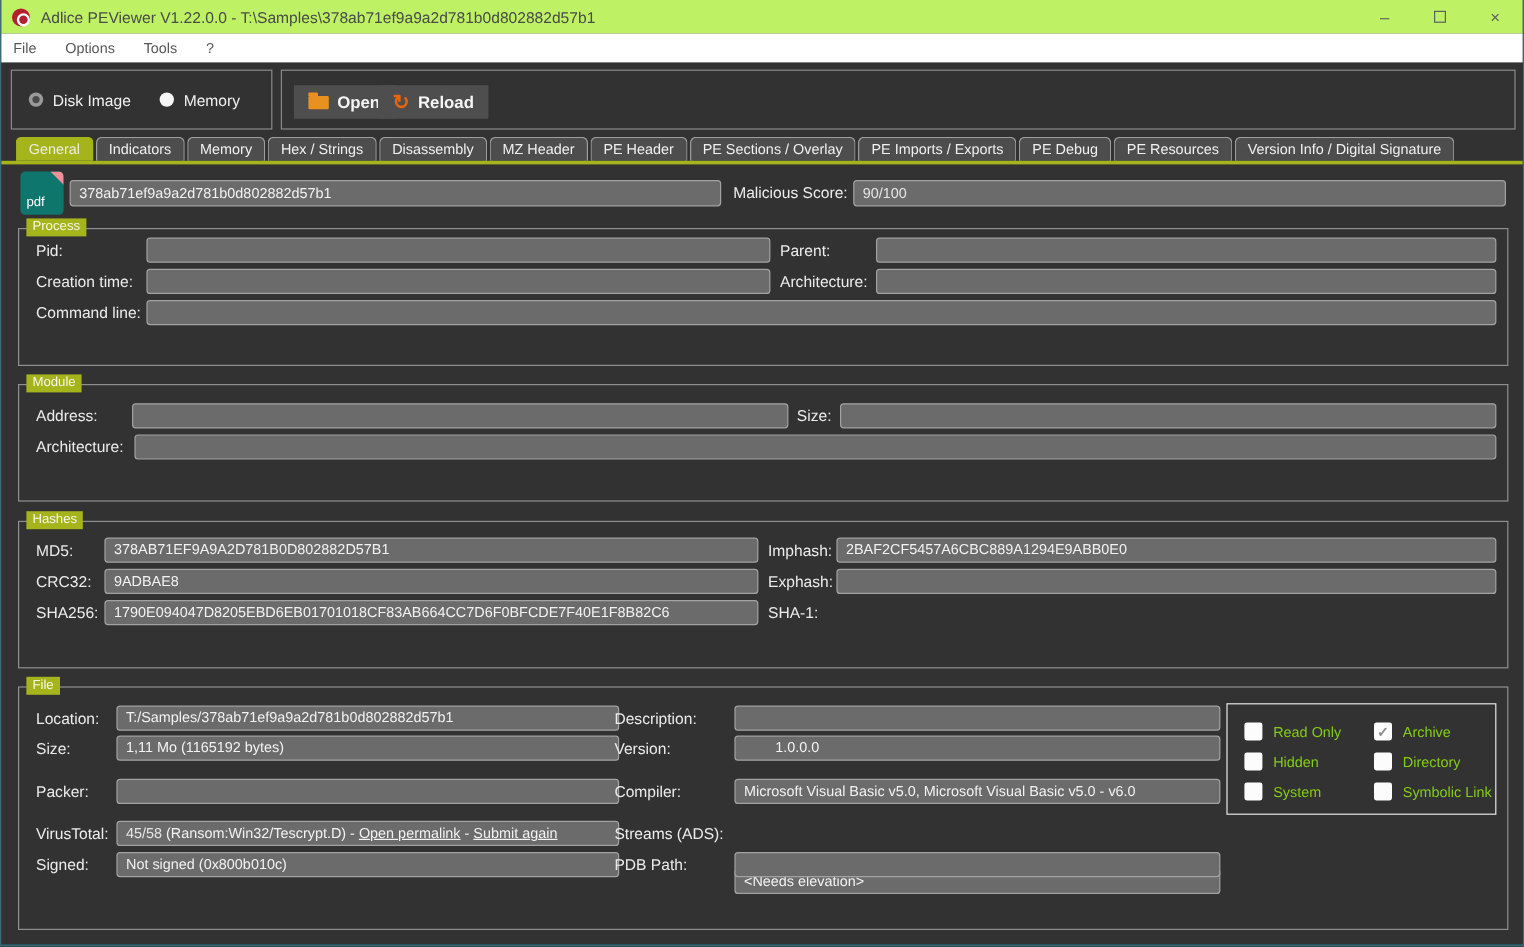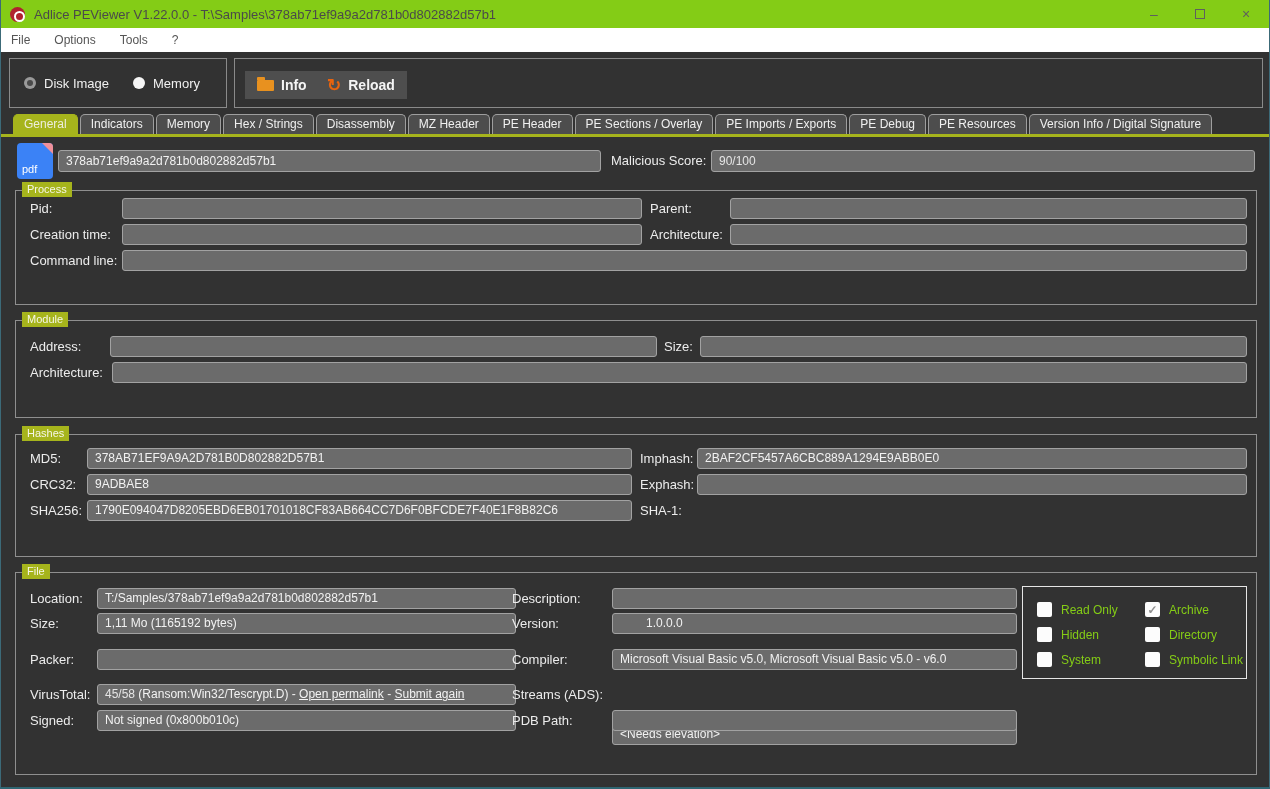--- a/index.html
+++ b/index.html
@@ -21,7 +21,7 @@
   
   .titlebar {
     position: absolute; top: 0; left: 0; right: 0; height: 28px;
-    background: #84cc16; display: flex; align-items: center; padding-left: 9px;
+    background: #bef264; display: flex; align-items: center; padding-left: 9px;
   }
   .app-logo {
     width: 15px; height: 15px; border-radius: 50%;

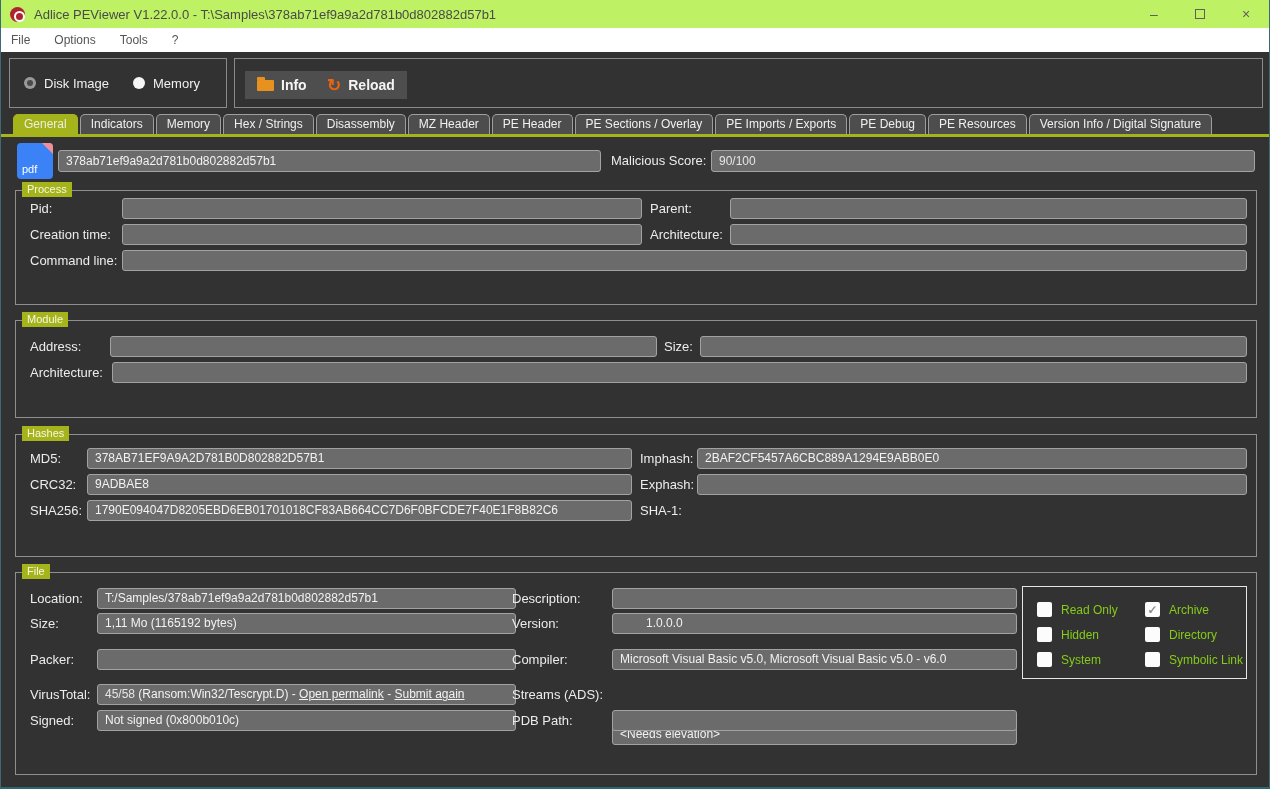--- a/index.html
+++ b/index.html
@@ -159,7 +159,7 @@
   <div class="tool-group" style="left:233px; top:58px; width:1029px; height:50px;">
     <div class="tb-btn" style="left:10px;">
       <span class="folder-icon"></span>
-      <span>Info</span>
+      <span>Open</span>
     </div>
     <div class="tb-btn" style="left:80px;">
       <span class="reload-glyph">↻</span>

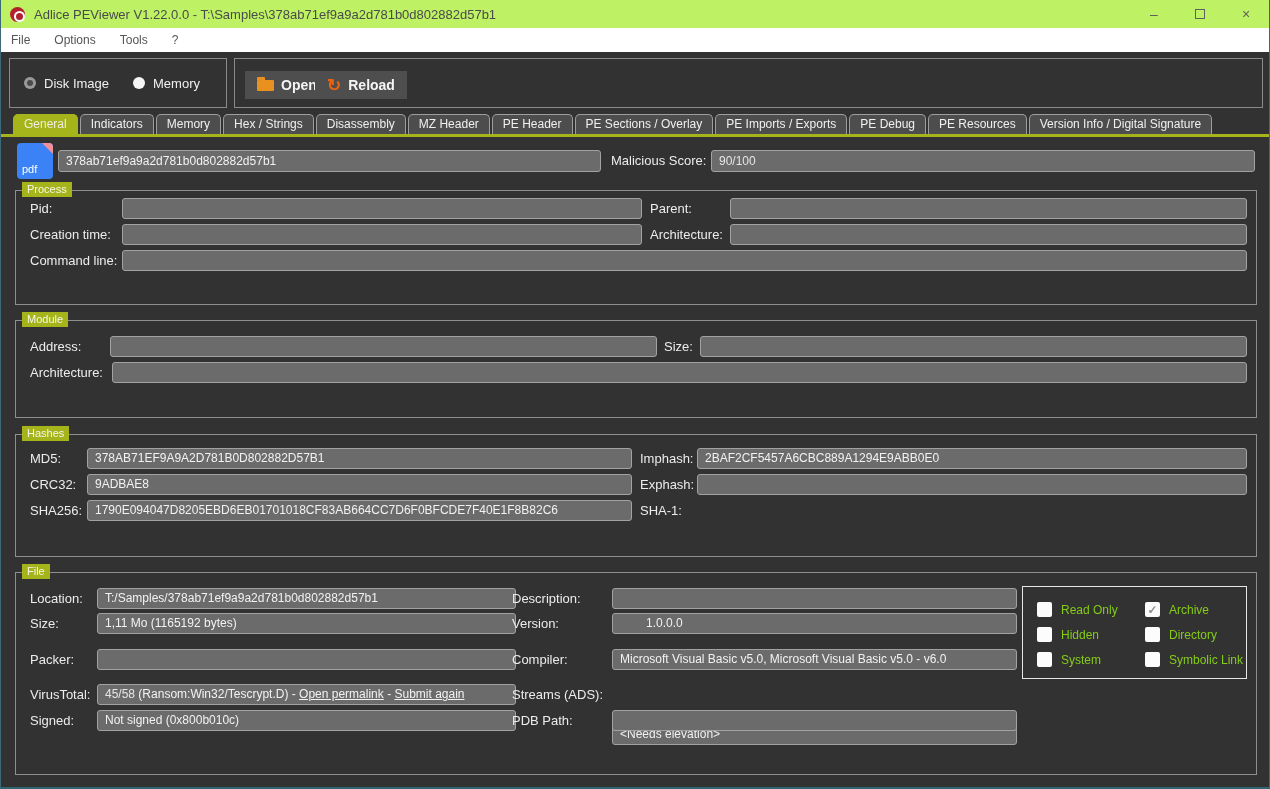--- a/index.html
+++ b/index.html
@@ -99,7 +99,7 @@
   
   .pdf-icon {
     position: absolute; left: 16px; top: 143px; width: 36px; height: 36px;
-    background: #3b82f6; border-radius: 4px; overflow: hidden;
+    background: #0f766e; border-radius: 4px; overflow: hidden;
   }
   .pdf-icon::before {
     content: ""; position: absolute; top: 0; right: 0;

